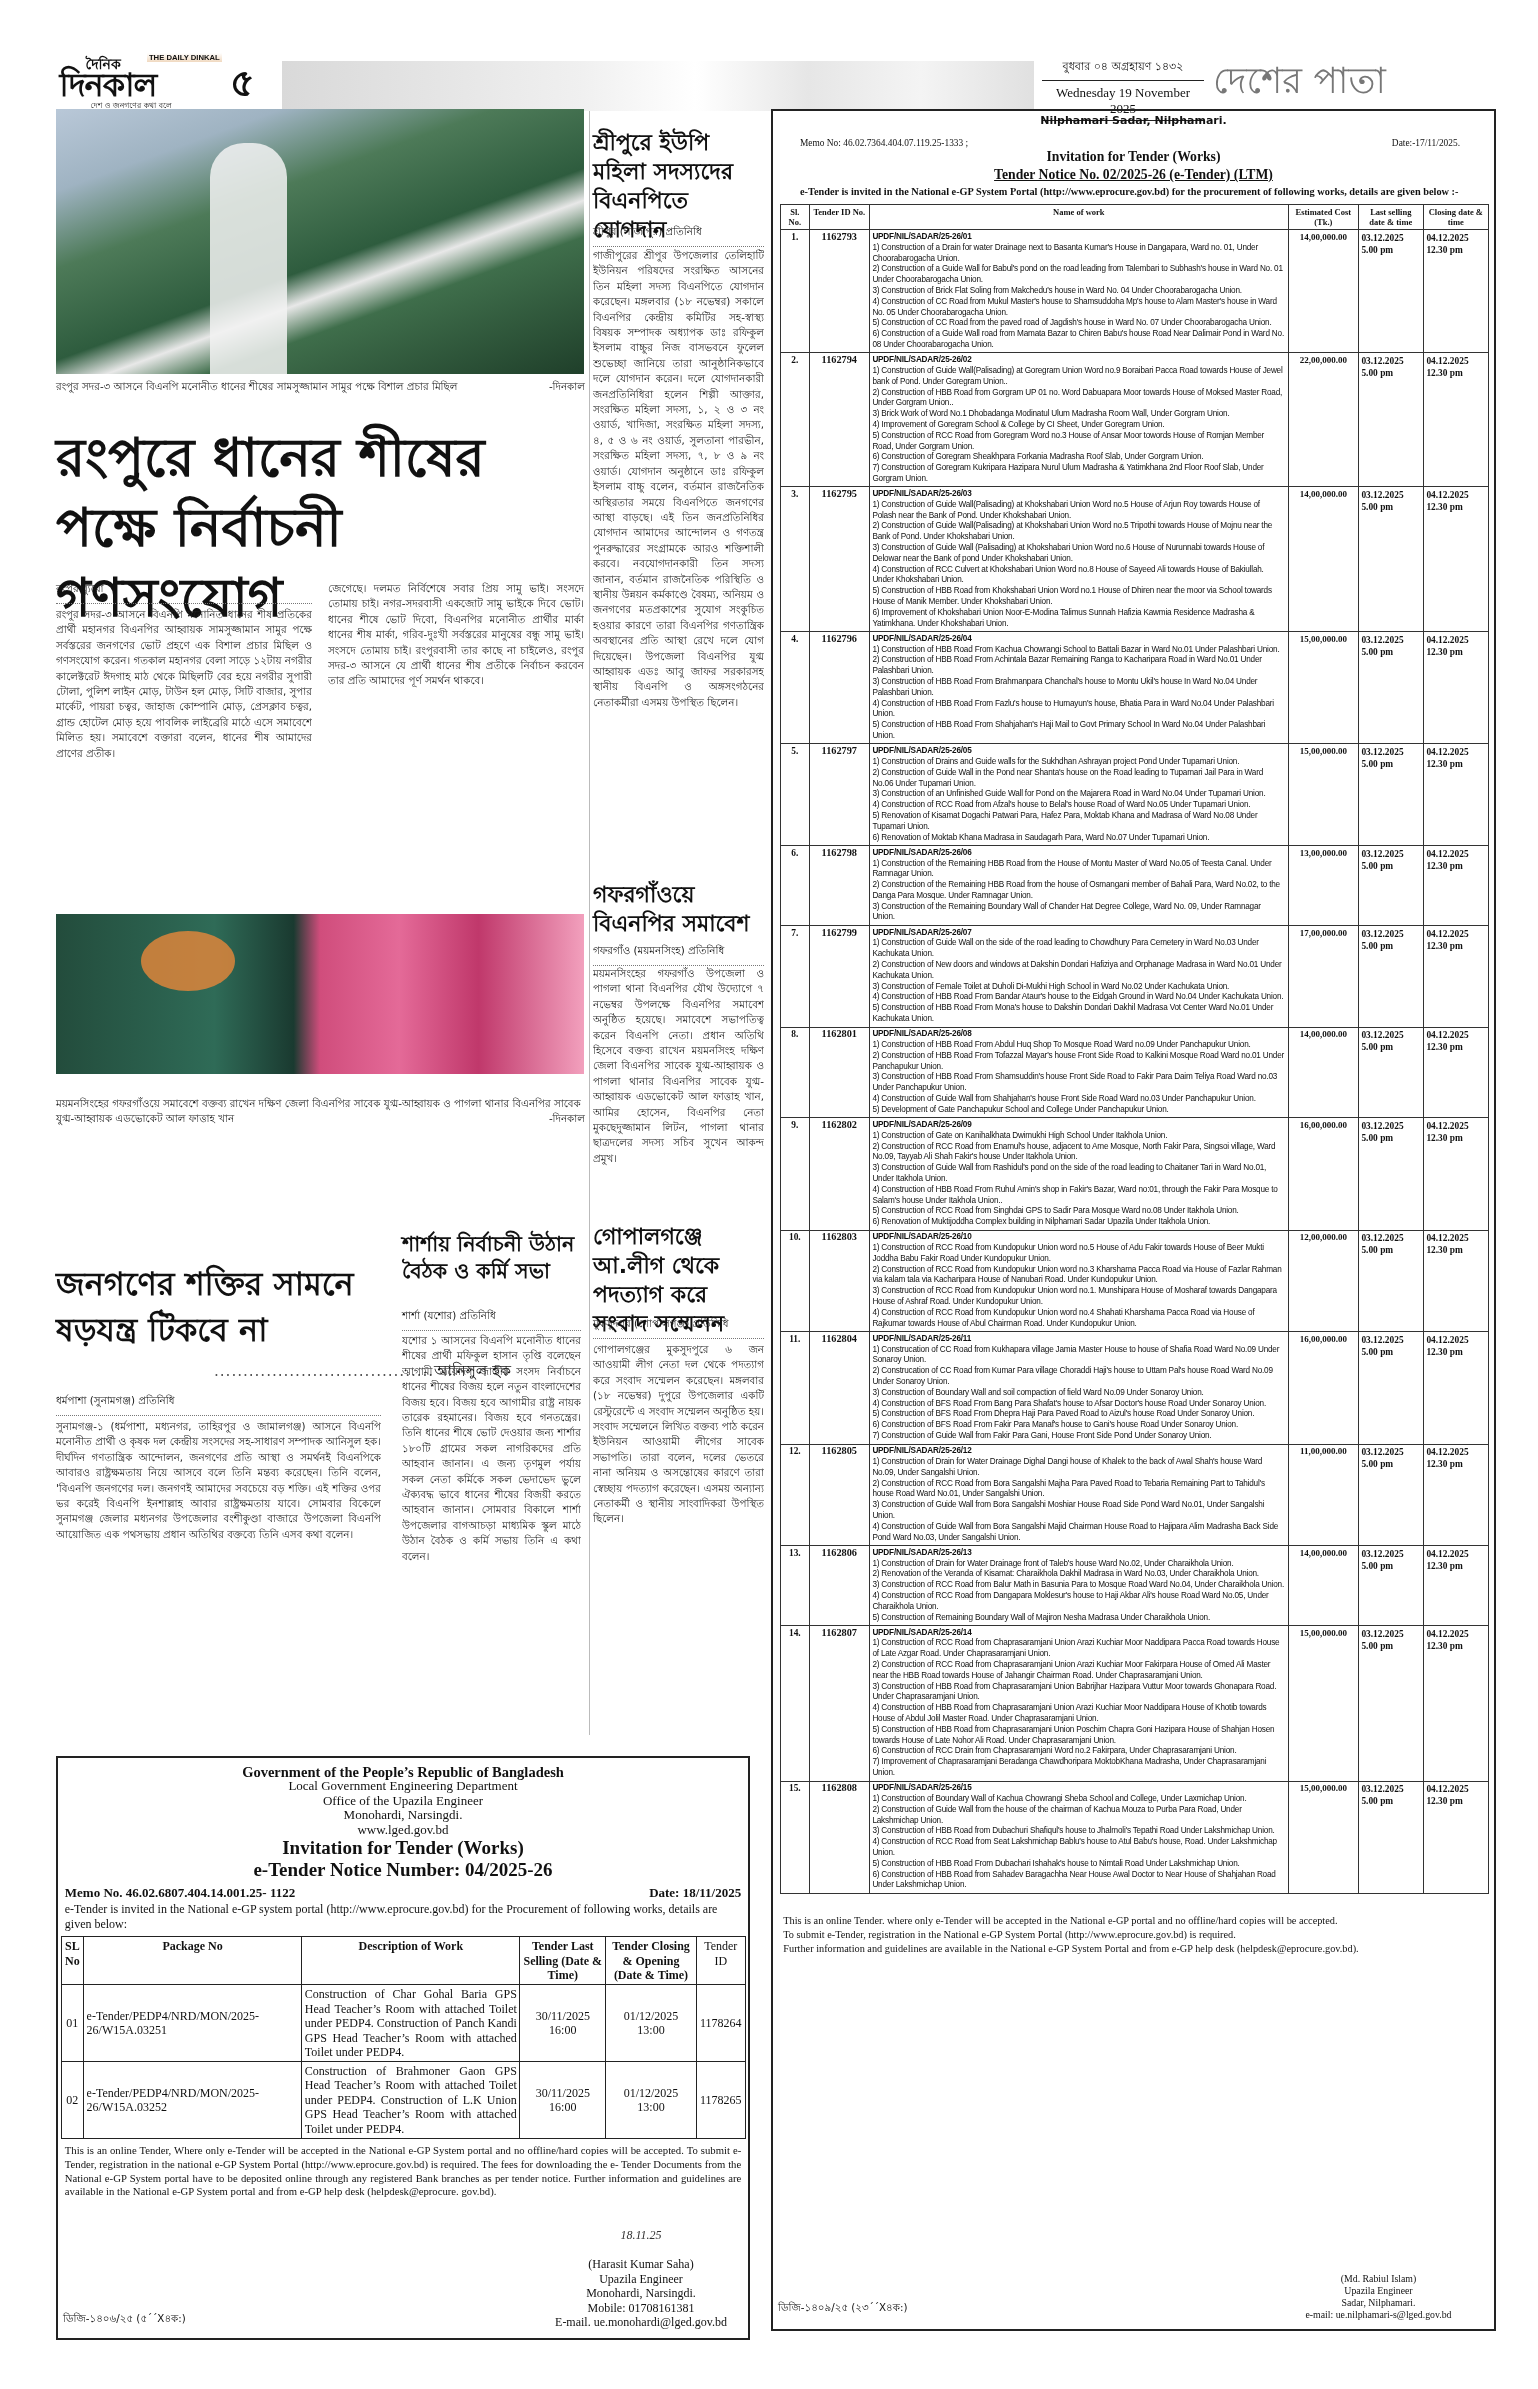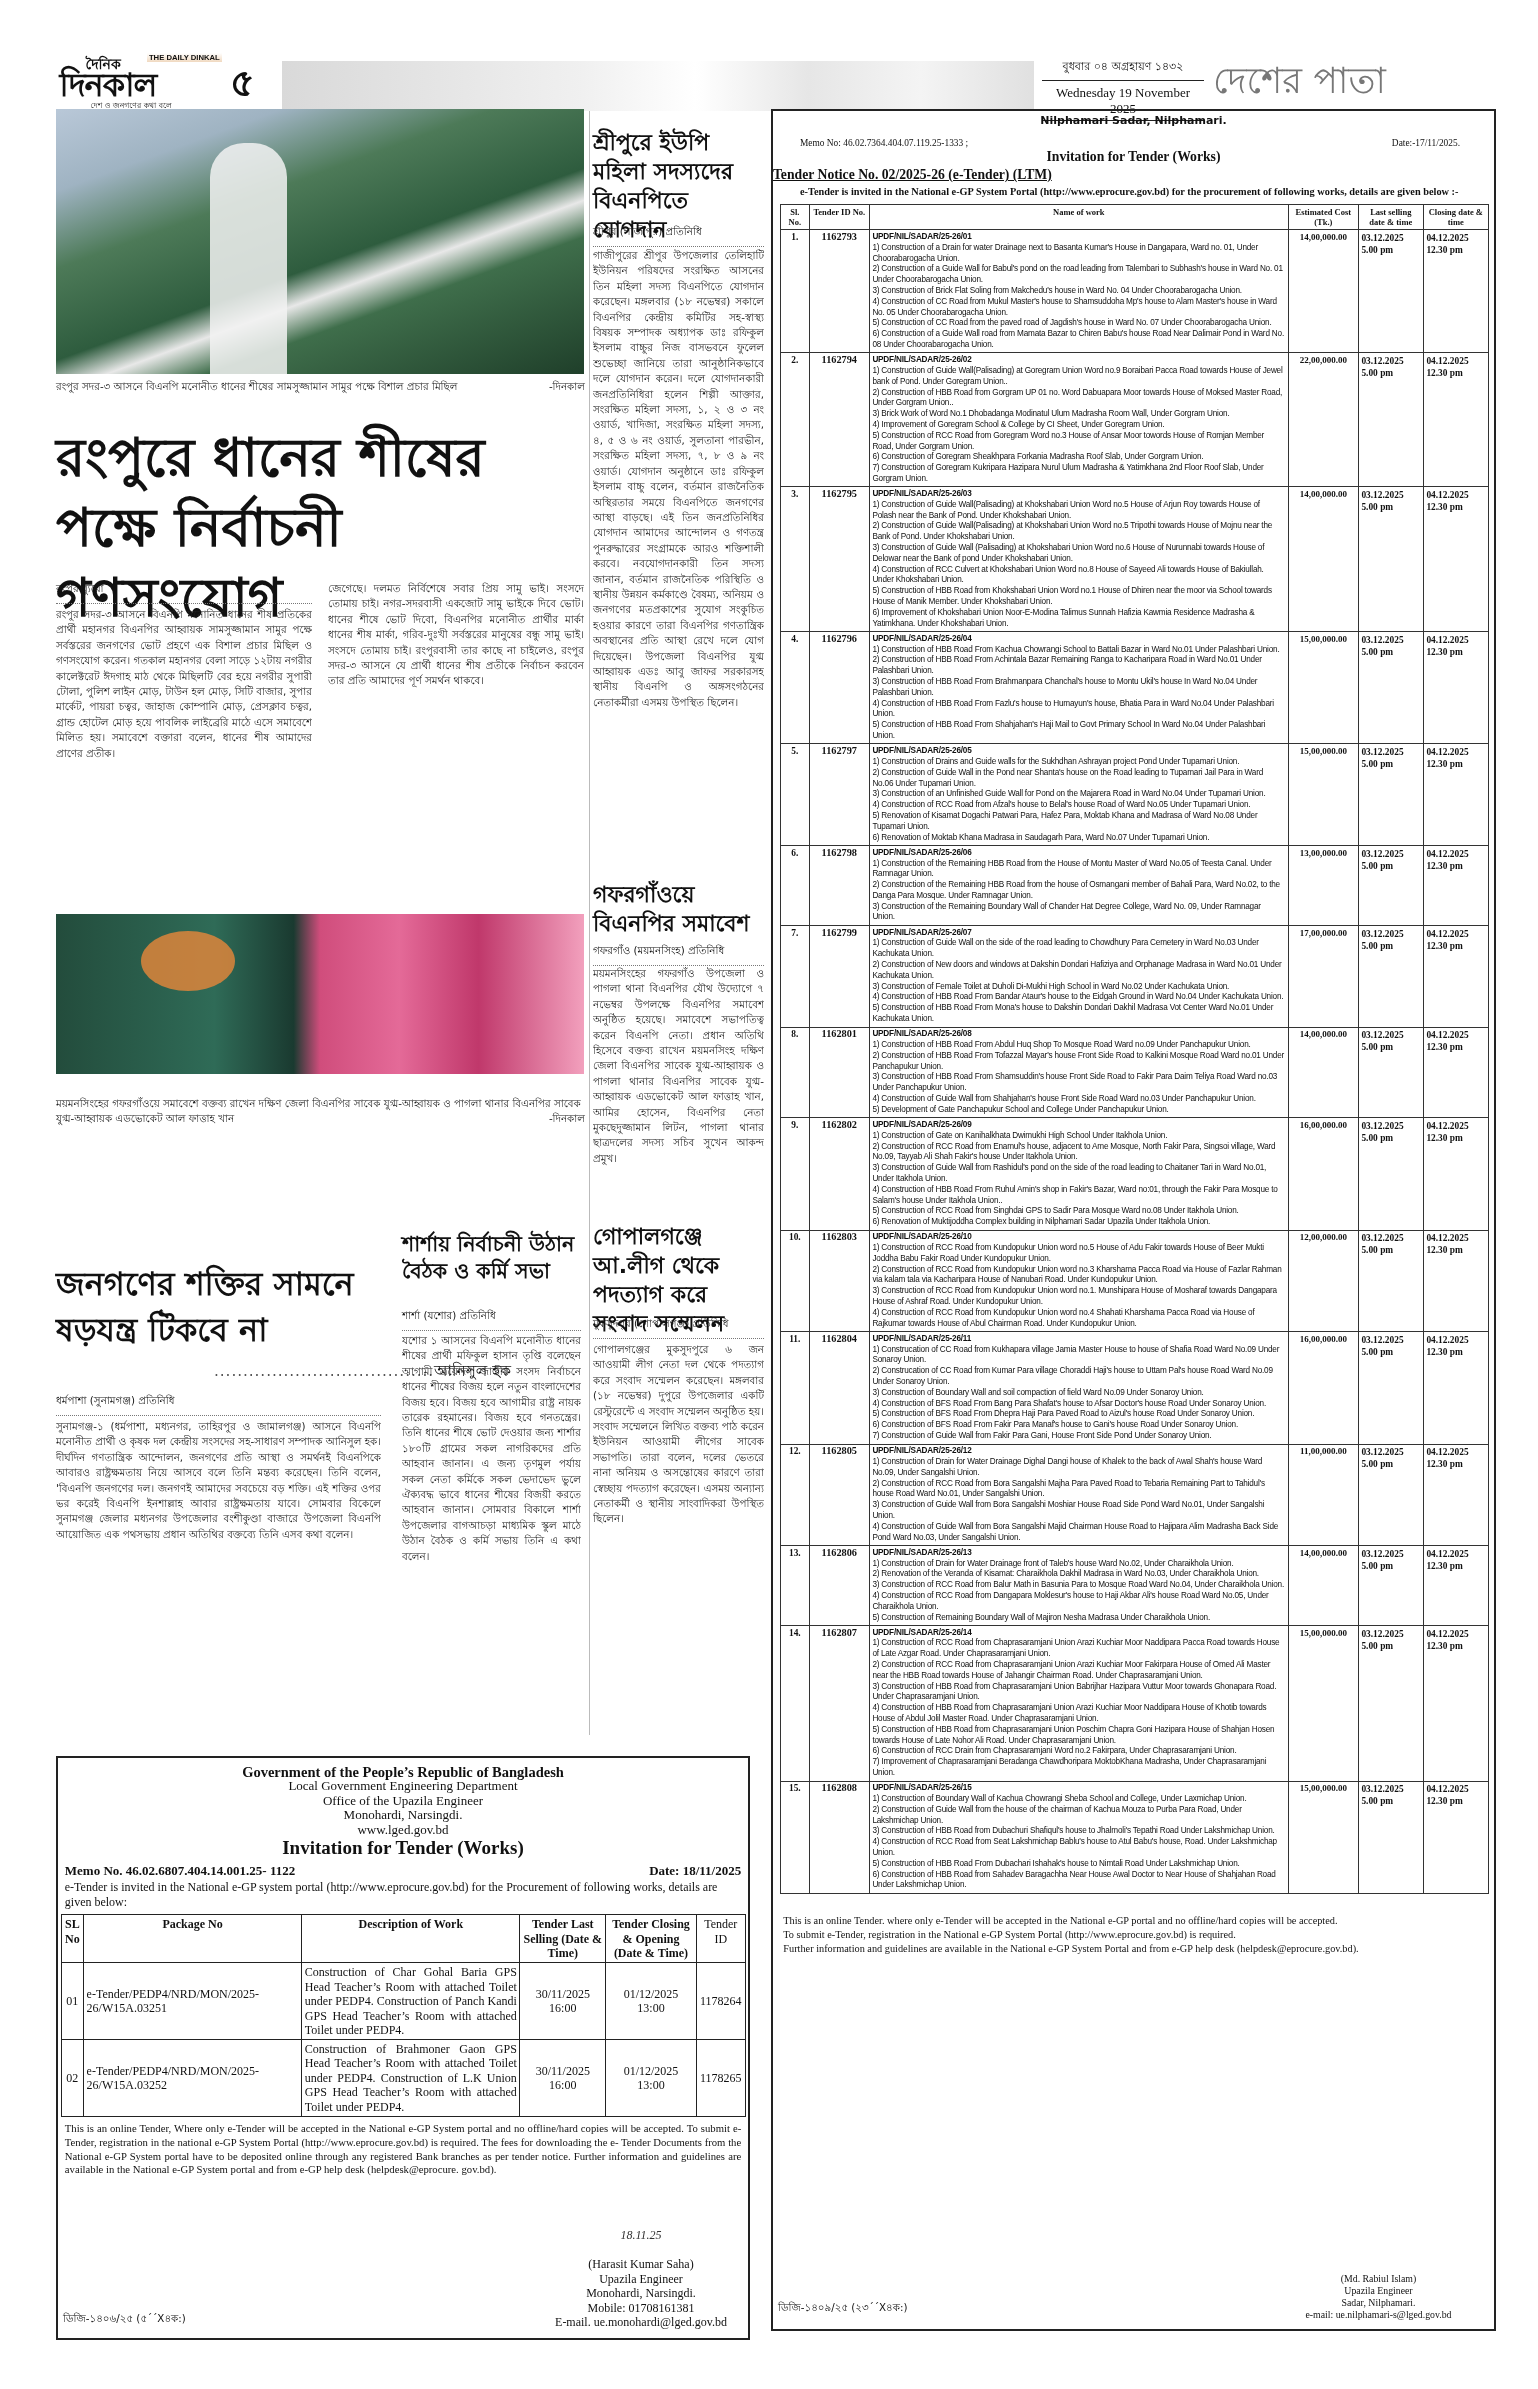--- a/index.html
+++ b/index.html
@@ -63,7 +63,7 @@
   .tr-sub { text-align: center; font-family: "DejaVu Sans", sans-serif; font-weight: bold; font-size: 11px; margin-top: 3.4px; }
   .tr-memo { display: flex; justify-content: space-between; font-size: 9.4px; padding: 10.3px 34px 0 27px; }
   .tr-inv { text-align: center; font-weight: bold; font-size: 13.7px; margin-top: 1.7px; }
-  .tr-no { font-weight: bold; font-size: 13.7px; text-decoration: underline; margin-top: 1.7px; }
+  .tr-no { text-align: center; font-weight: bold; font-size: 13.7px; text-decoration: underline; margin-top: 1.7px; }
   .tr-intro { font-size: 10.3px; font-weight: bold; padding: 1.7px 10.3px 0 27px; line-height: 14.5px; }
   table.tr { border-collapse: collapse; width: 709px; margin: 5.1px 0 0 6.8px; font-size: 8.5px; line-height: 10.8px; }
   table.tr th, table.tr td { border: 0.9px solid #333; padding: 1.7px 2.6px; vertical-align: top; }

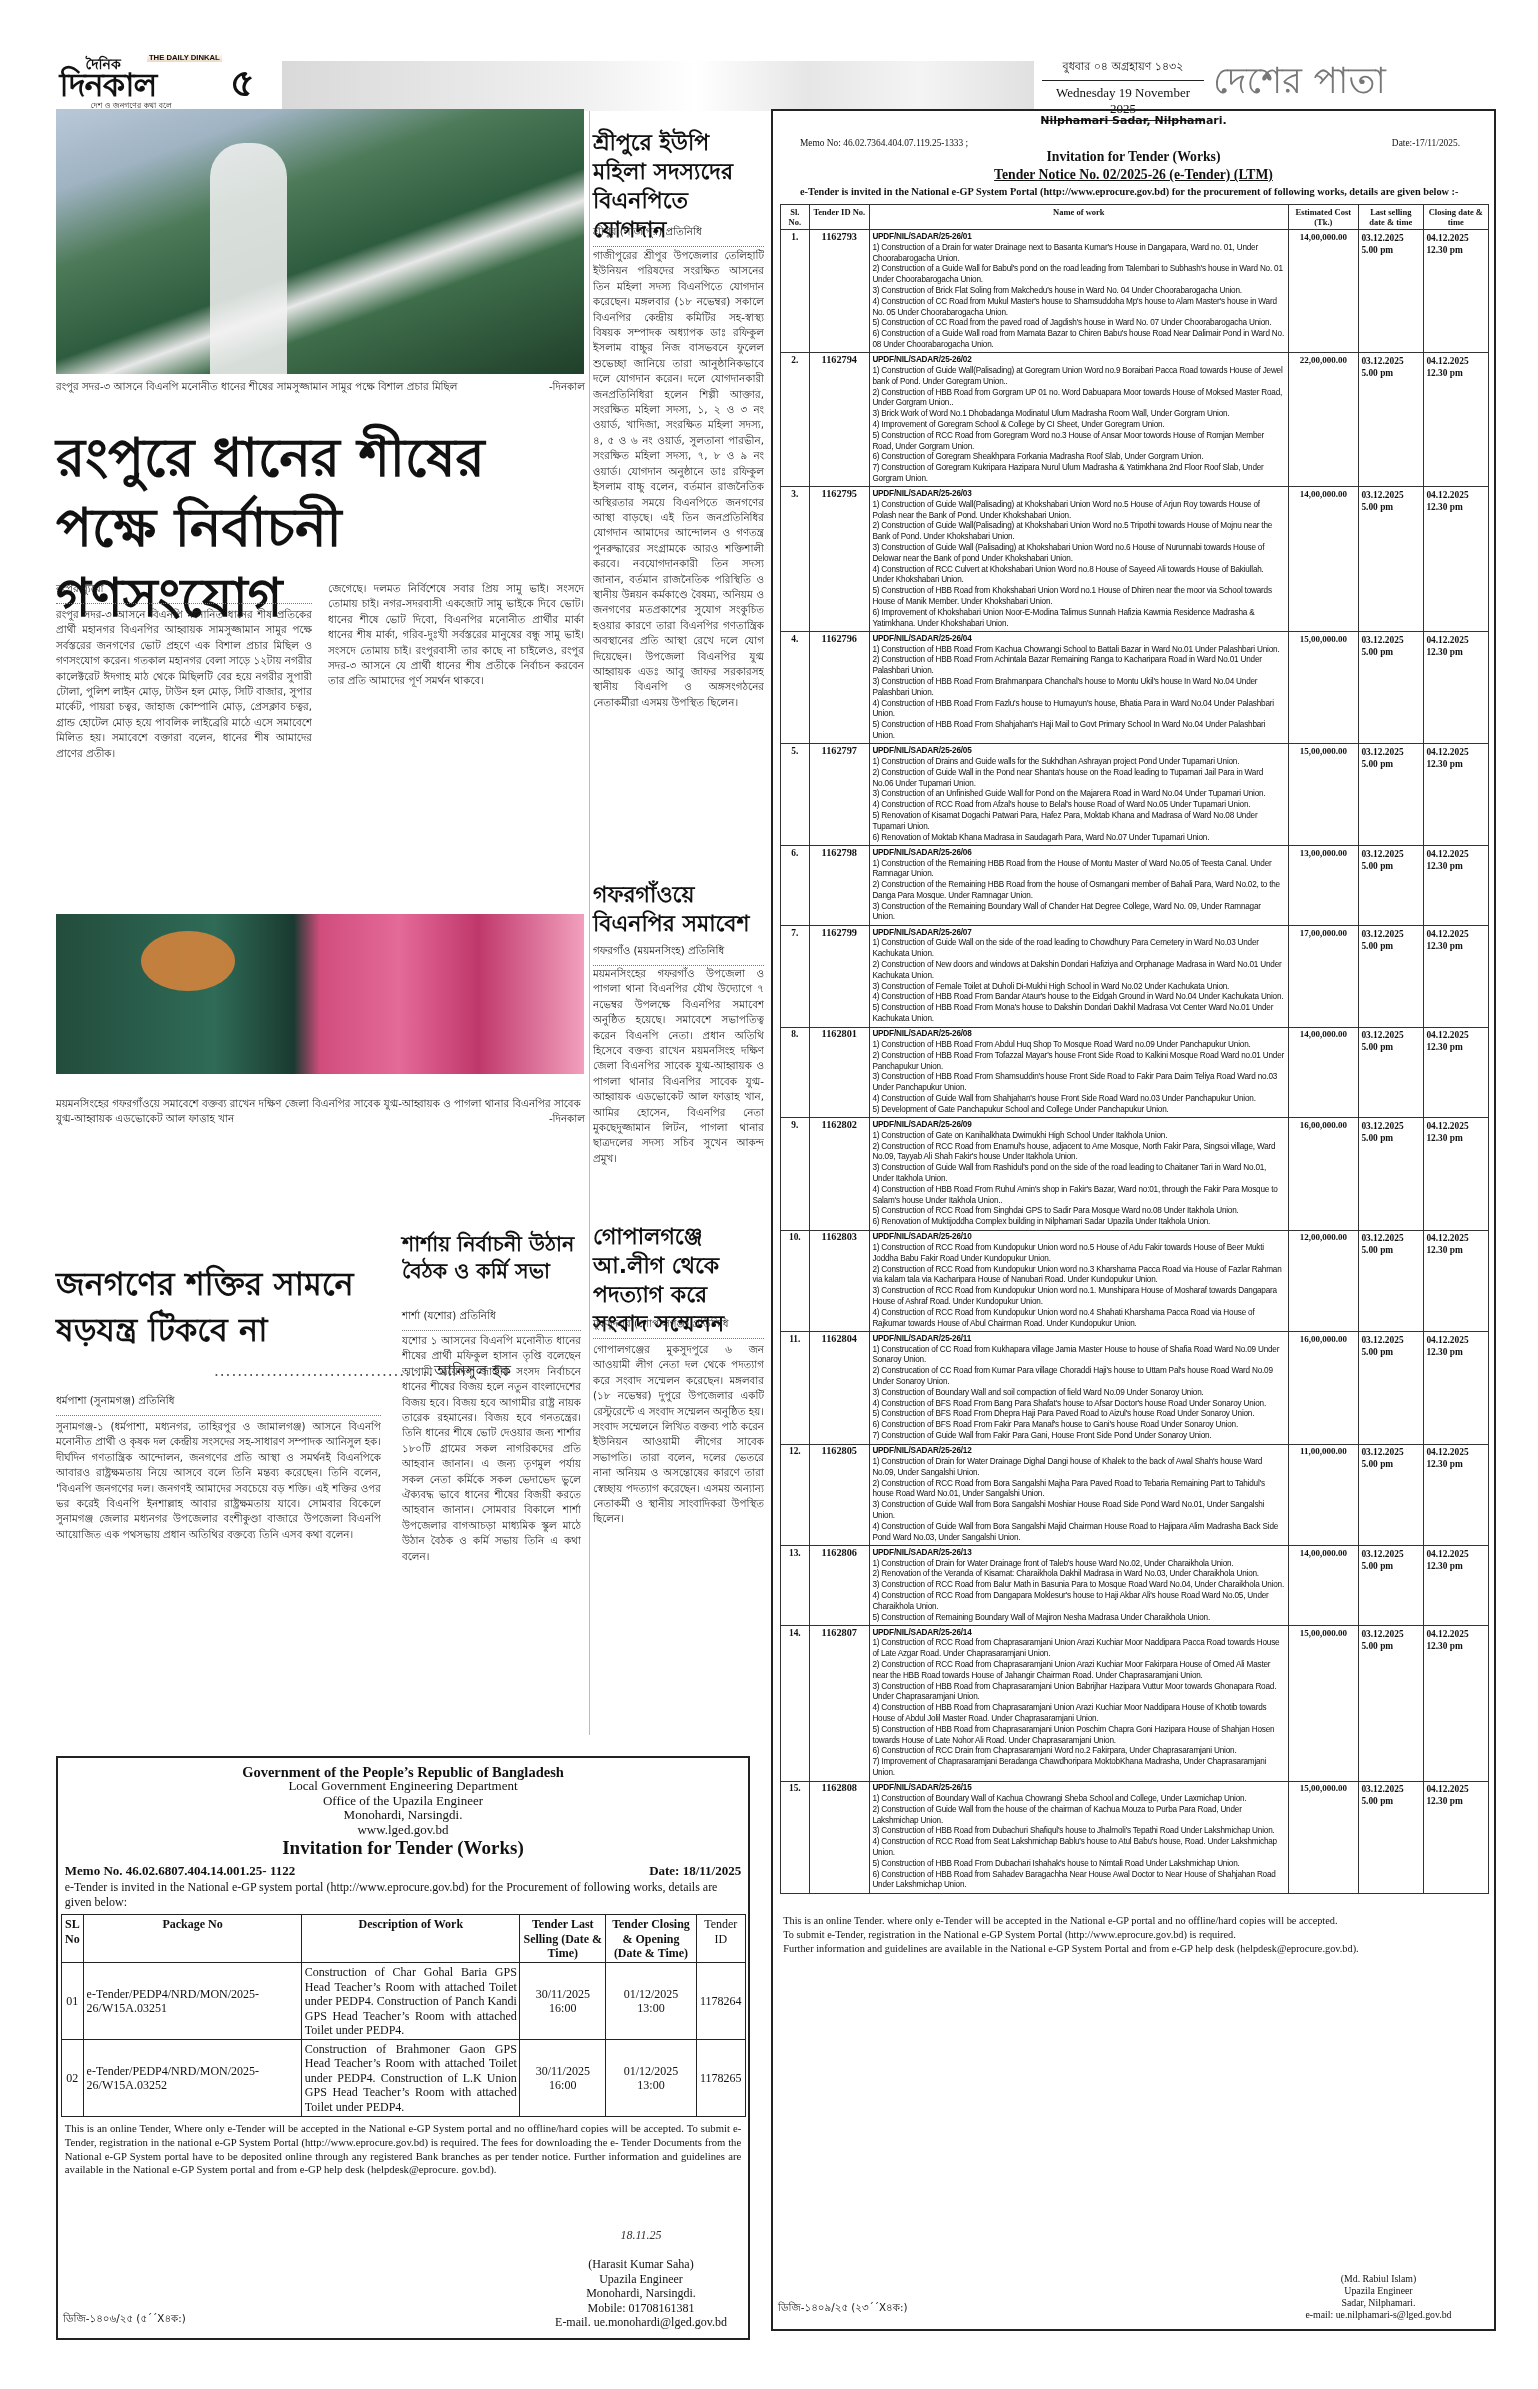--- a/index.html
+++ b/index.html
@@ -142,6 +142,7 @@
     <div class="lx">Monohardi, Narsingdi.</div>
     <div class="lx">www.lged.gov.bd</div>
     <div class="big">Invitation for Tender (Works)</div>
+    <div class="big">e-Tender Notice Number: 04/2025-26</div>
   </div>
   <div class="tl-memo">
     <span>Memo No. 46.02.6807.404.14.001.25- 1122</span>

